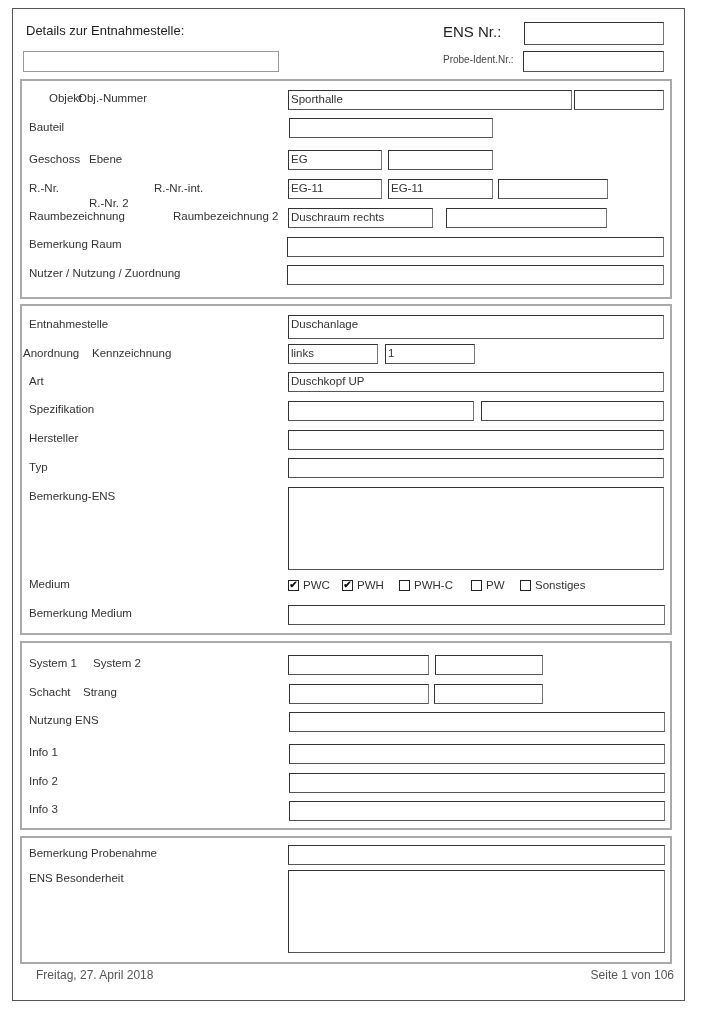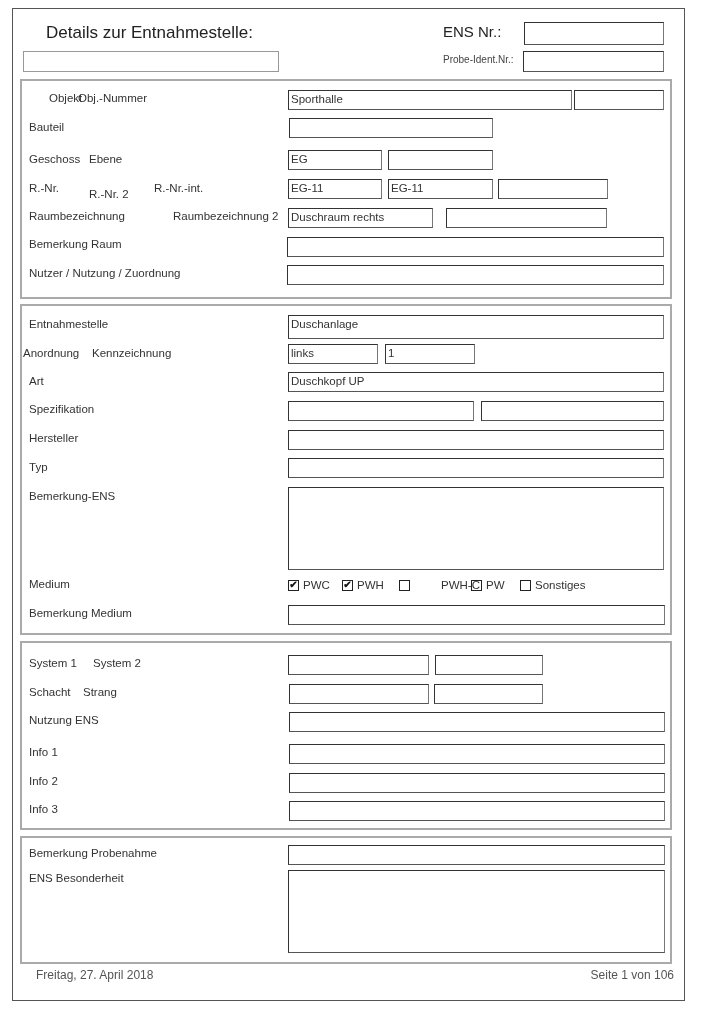--- a/index.html
+++ b/index.html
@@ -8,7 +8,7 @@
   .page { position: absolute; left: 12px; top: 8px; width: 673px; height: 993px;
           border: 1px solid #555; box-sizing: border-box; background: #fff; }
   .abs { position: absolute; }
-  .title { font-size: 17px; color: #222; margin-left: 20px; }
+  .title { font-size: 13px; color: #222; }
   .ens-label { font-size: 15px; color: #222; }
   .small-label { font-size: 10px; color: #444; }
   .label { font-size: 11.5px; color: #333; white-space: nowrap; }

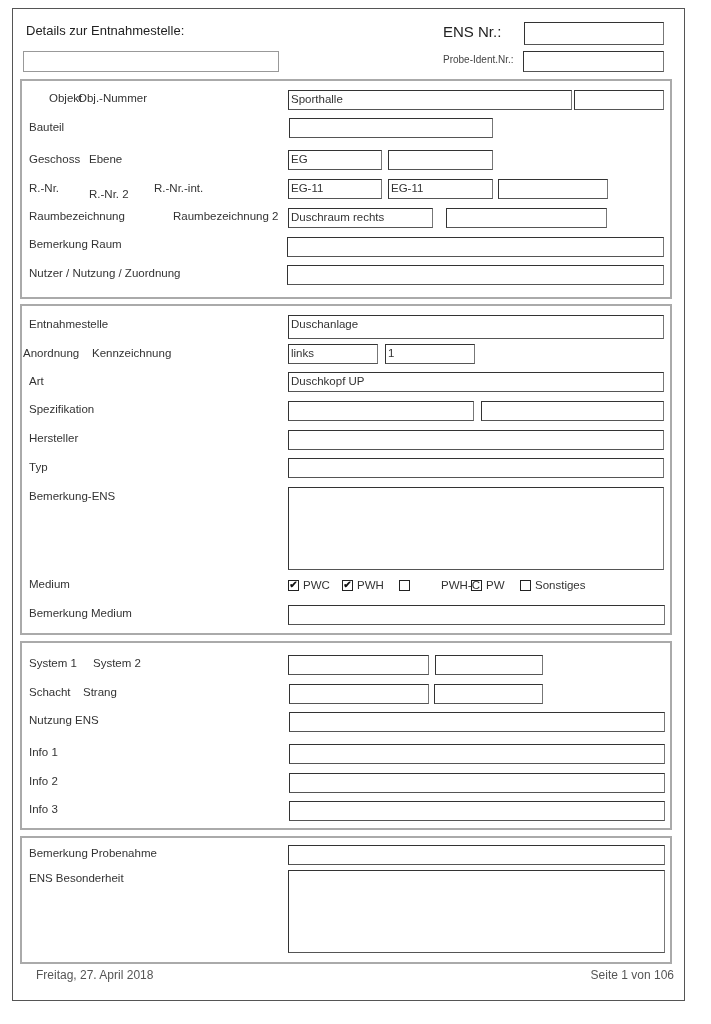--- a/index.html
+++ b/index.html
@@ -52,7 +52,7 @@
 <div class="field" style="left:388px; top:150px; width:105px; height:20px;"></div>
 
 <div class="abs label" style="left:29px; top:182px;">R.-Nr.</div>
-<div class="abs label" style="left:89px; top:188px;">R.-Nr. 2</div>
+<div class="abs label" style="left:89px; top:197px;">R.-Nr. 2</div>
 <div class="abs label" style="left:154px; top:182px;">R.-Nr.-int.</div>
 <div class="field" style="left:288px; top:179px; width:94px; height:20px;">EG-11</div>
 <div class="field" style="left:388px; top:179px; width:105px; height:20px;">EG-11</div>

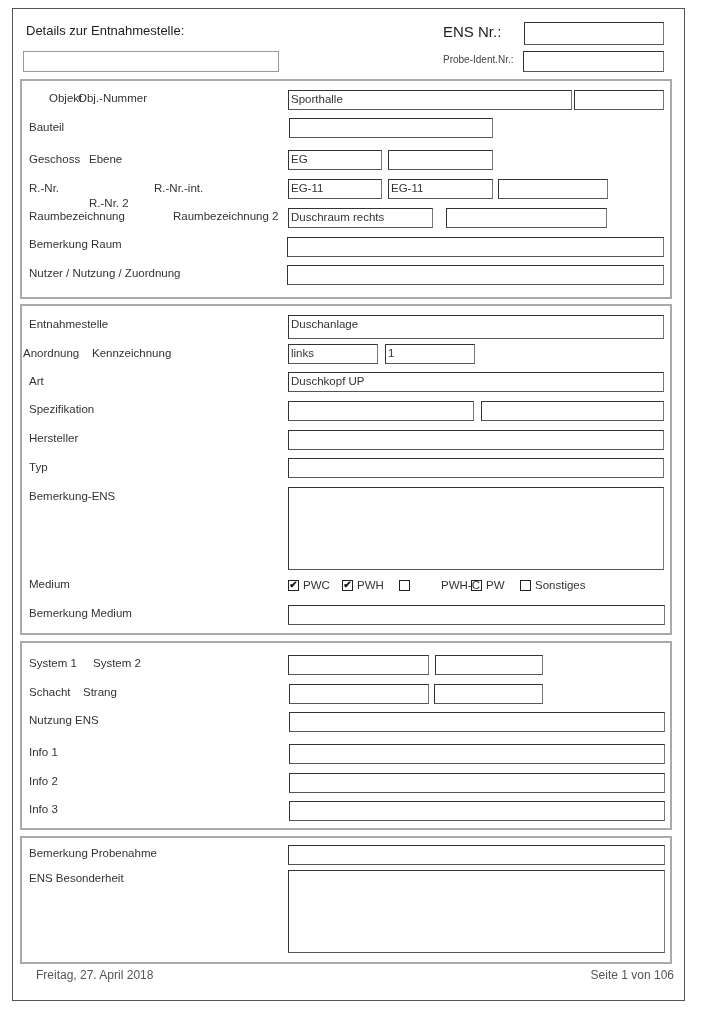--- a/index.html
+++ b/index.html
@@ -103,7 +103,7 @@
   <span class="box">✔</span>
   <span>PWH</span>
 </div>
-<div class="cb" style="left:399px; top:579px;gap:27px;">
+<div class="cb" style="left:399px; top:579px;">
   <span class="box"></span>
   <span>PWH-C</span>
 </div>

